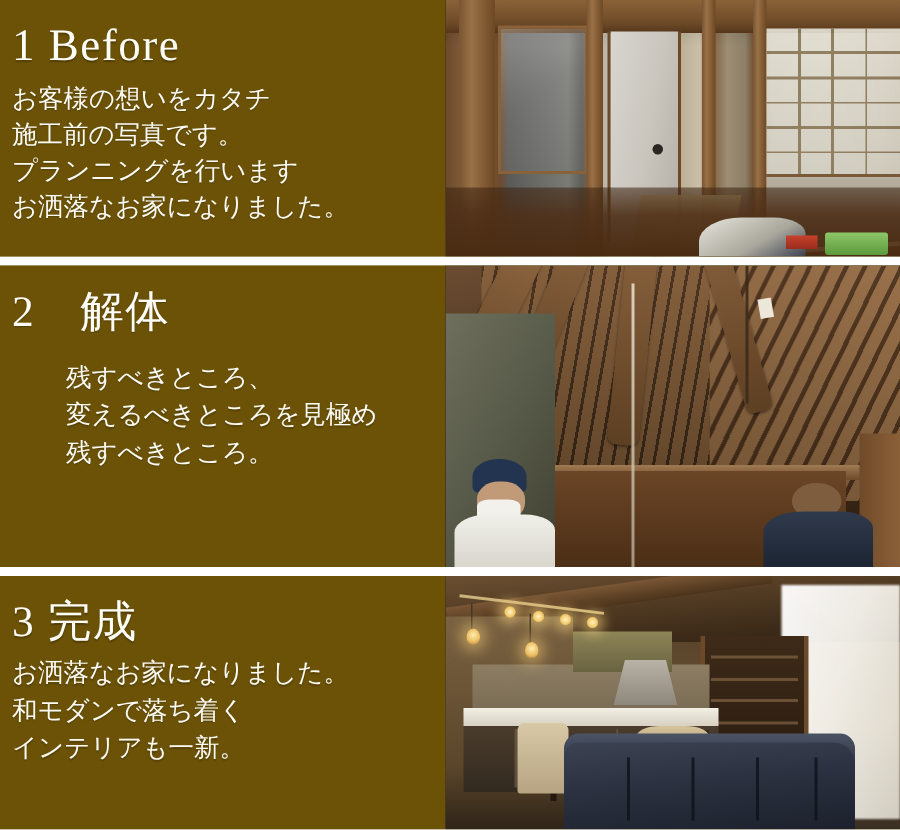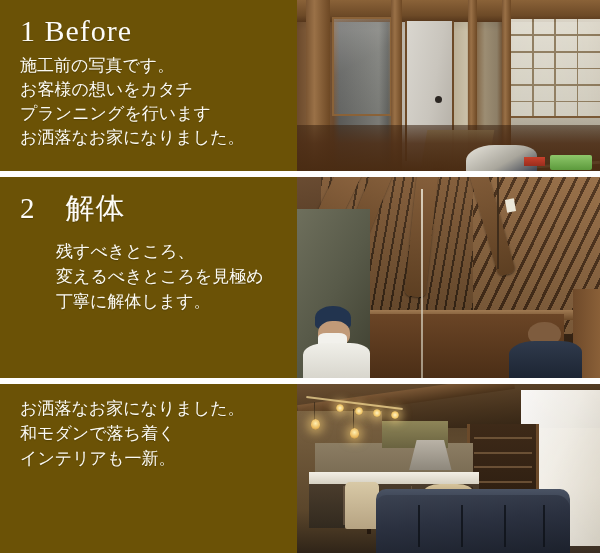--- a/index.html
+++ b/index.html
@@ -42,7 +42,7 @@
     background: #6b5206;
     color: #ffffff;
     box-sizing: border-box;
-    padding: 12px 0 0 18px;
+    padding: 12px 0 0 6px;
   }
 
   .step-title {

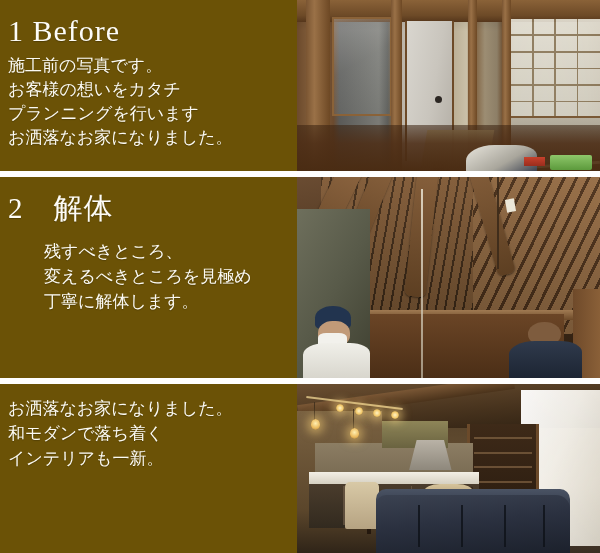--- a/index.html
+++ b/index.html
@@ -429,8 +429,8 @@
     <div class="text-col">
       <h2 class="step-title">1 Before</h2>
       <div class="step-body">
+        <div class="body-line">お客様の想いをカタチ</div>
         <div class="body-line">施工前の写真です。</div>
-        <div class="body-line">お客様の想いをカタチ</div>
         <div class="body-line">プランニングを行います</div>
         <div class="body-line">お洒落なお家になりました。</div>
       </div>

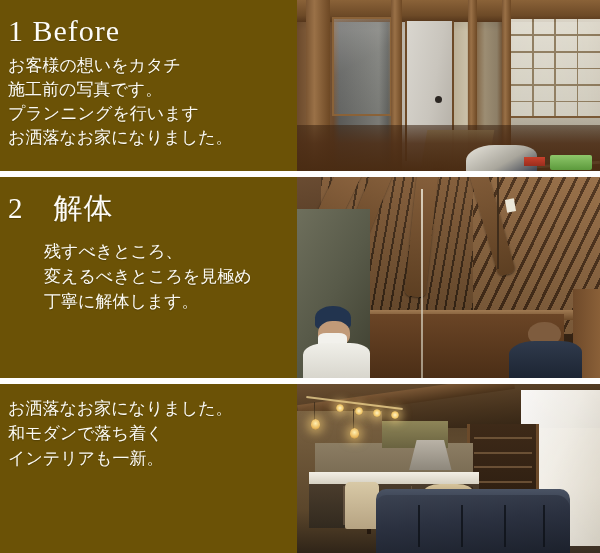--- a/index.html
+++ b/index.html
@@ -474,7 +474,7 @@
       <div class="step-body">
         <div class="body-line">残すべきところ、</div>
         <div class="body-line">変えるべきところを見極め</div>
-        <div class="body-line">丁寧に解体します。</div>
+        <div class="body-line">残すべきところ。</div>
       </div>
     </div>
     <div class="photo-col">

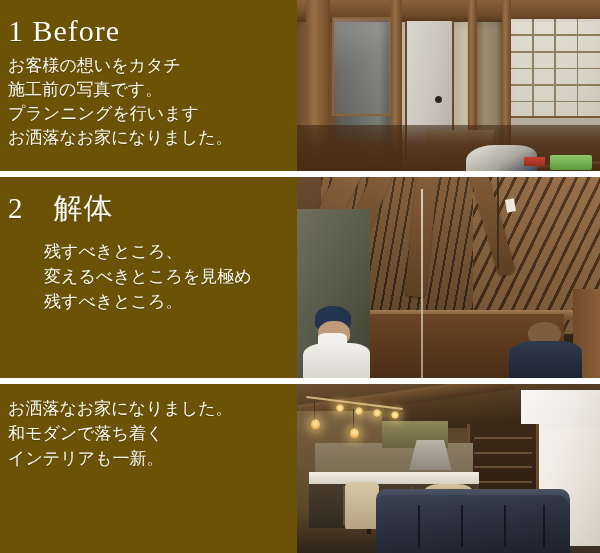--- a/index.html
+++ b/index.html
@@ -508,6 +508,7 @@
 
   <section class="step-panel panel-3">
     <div class="text-col">
+      <h2 class="step-title">3 完成</h2>
       <div class="step-body">
         <div class="body-line">お洒落なお家になりました。</div>
         <div class="body-line">和モダンで落ち着く</div>

